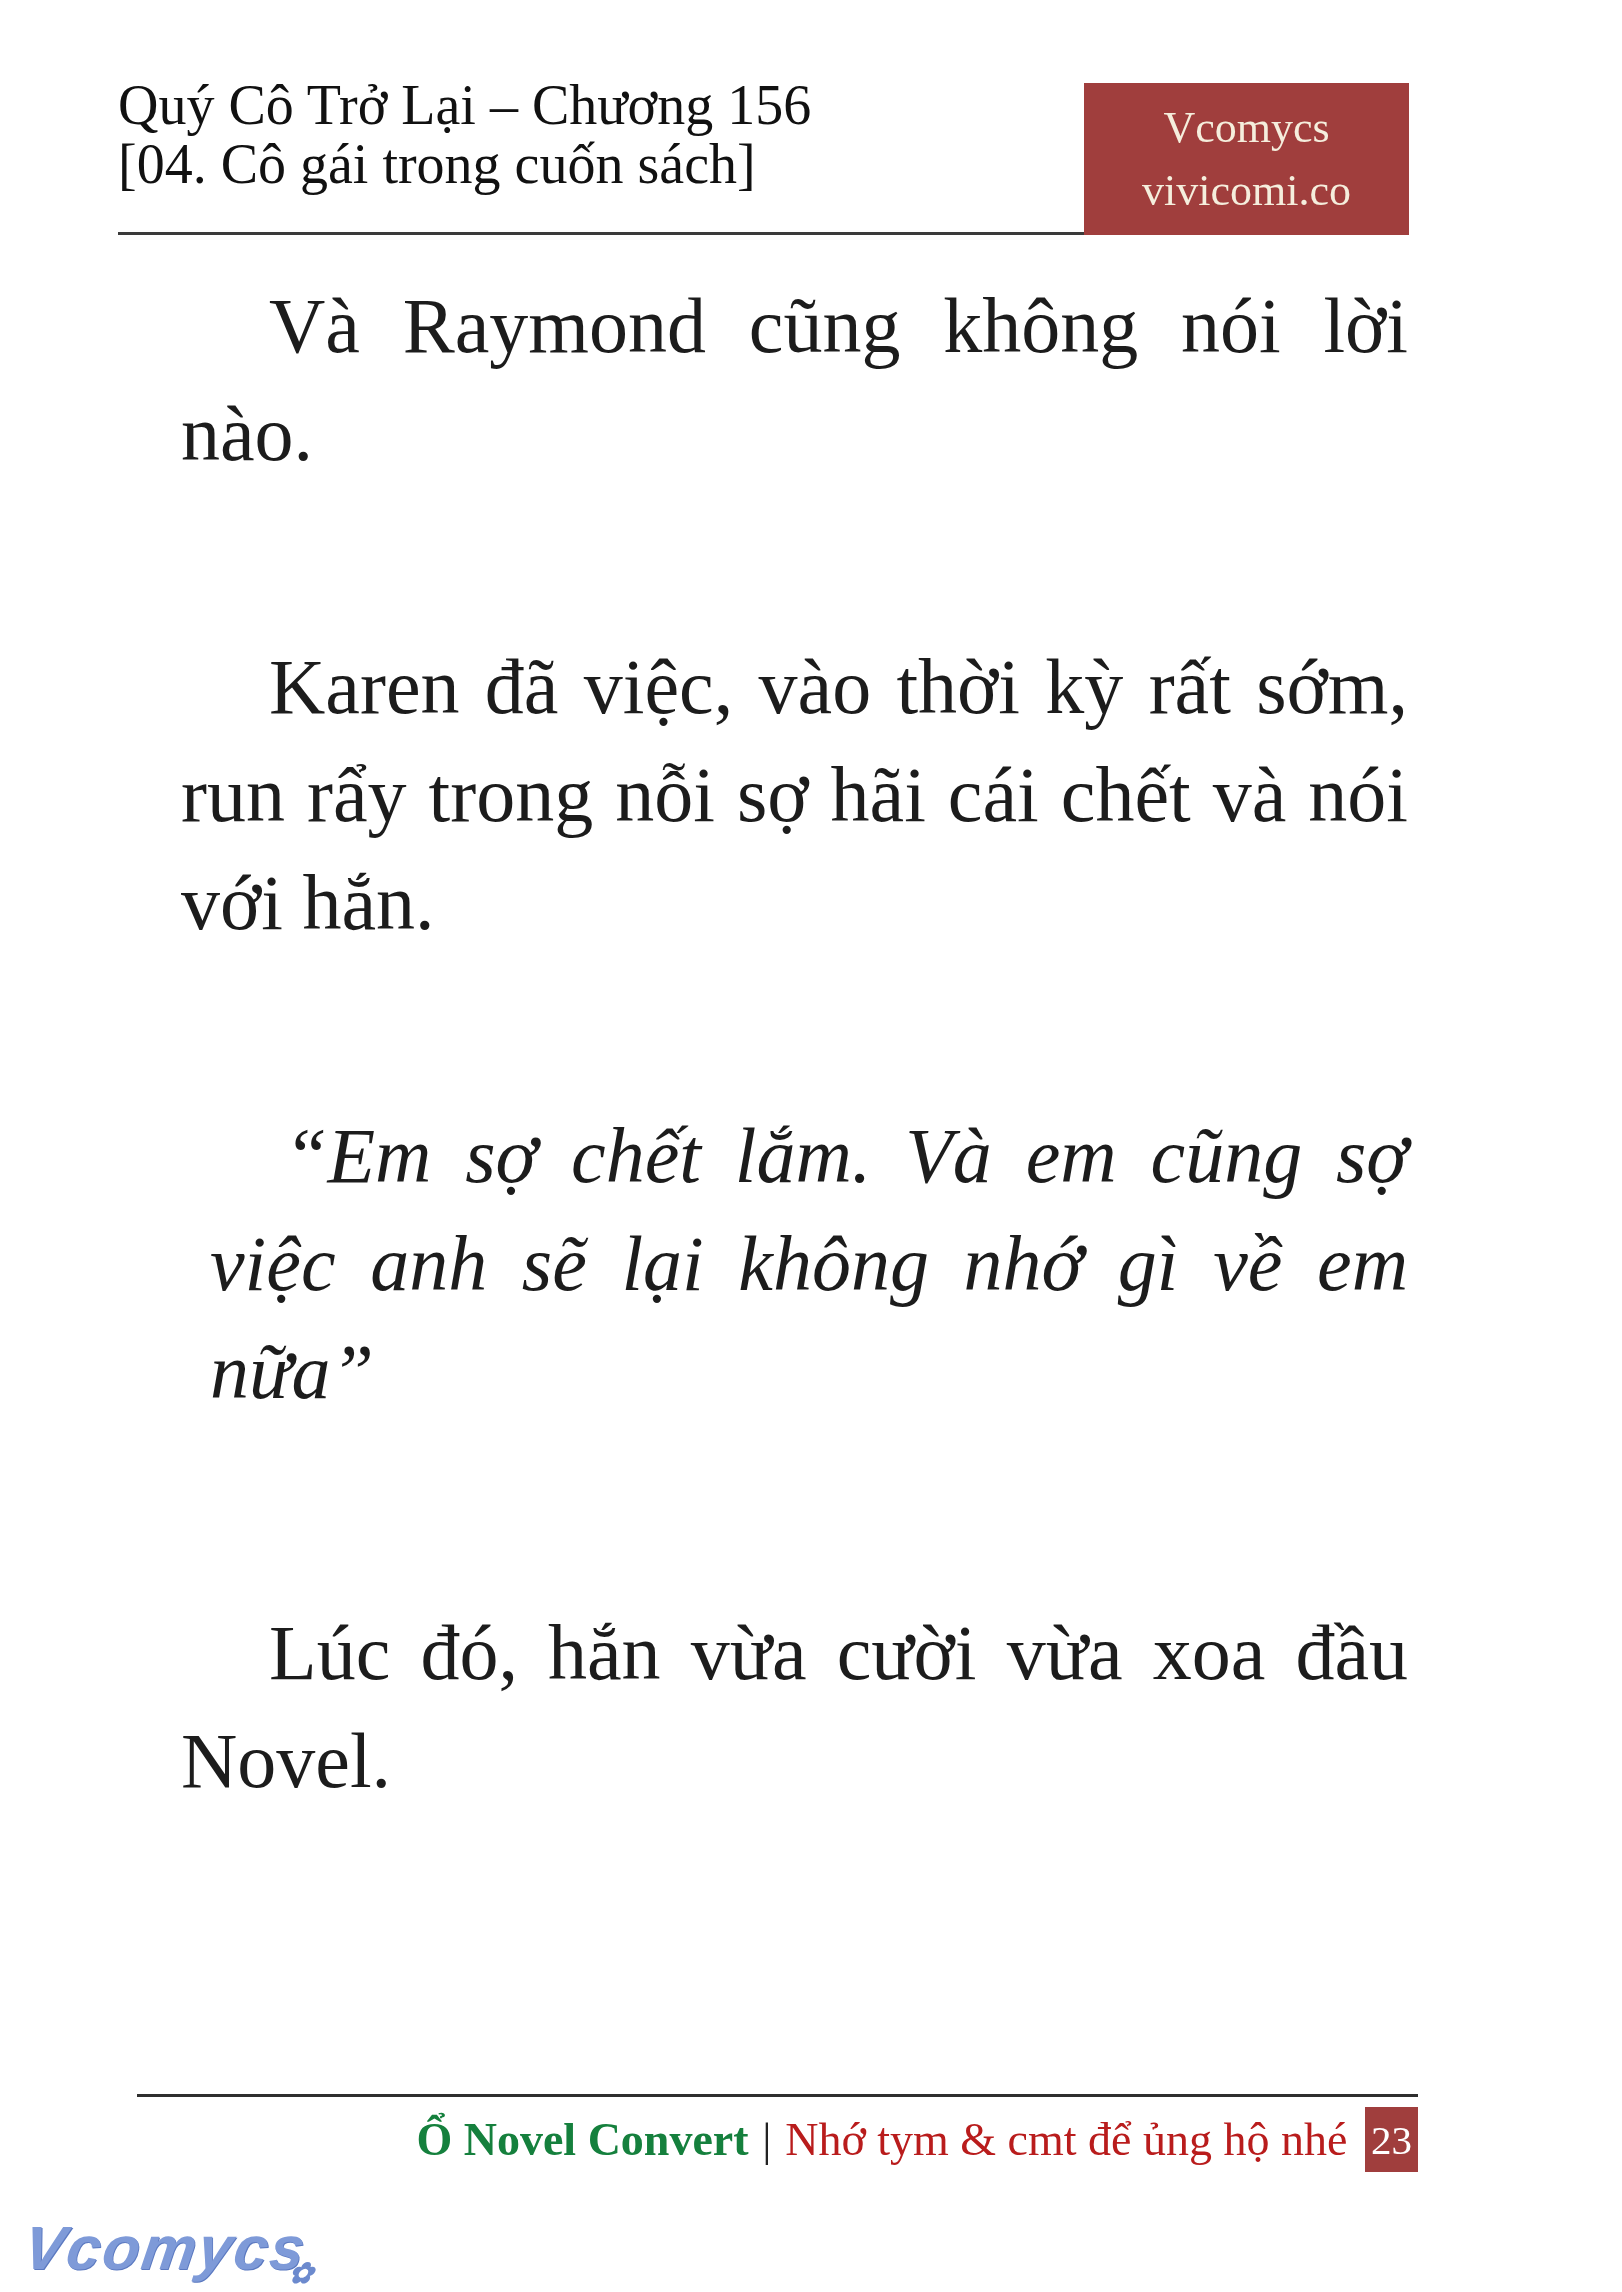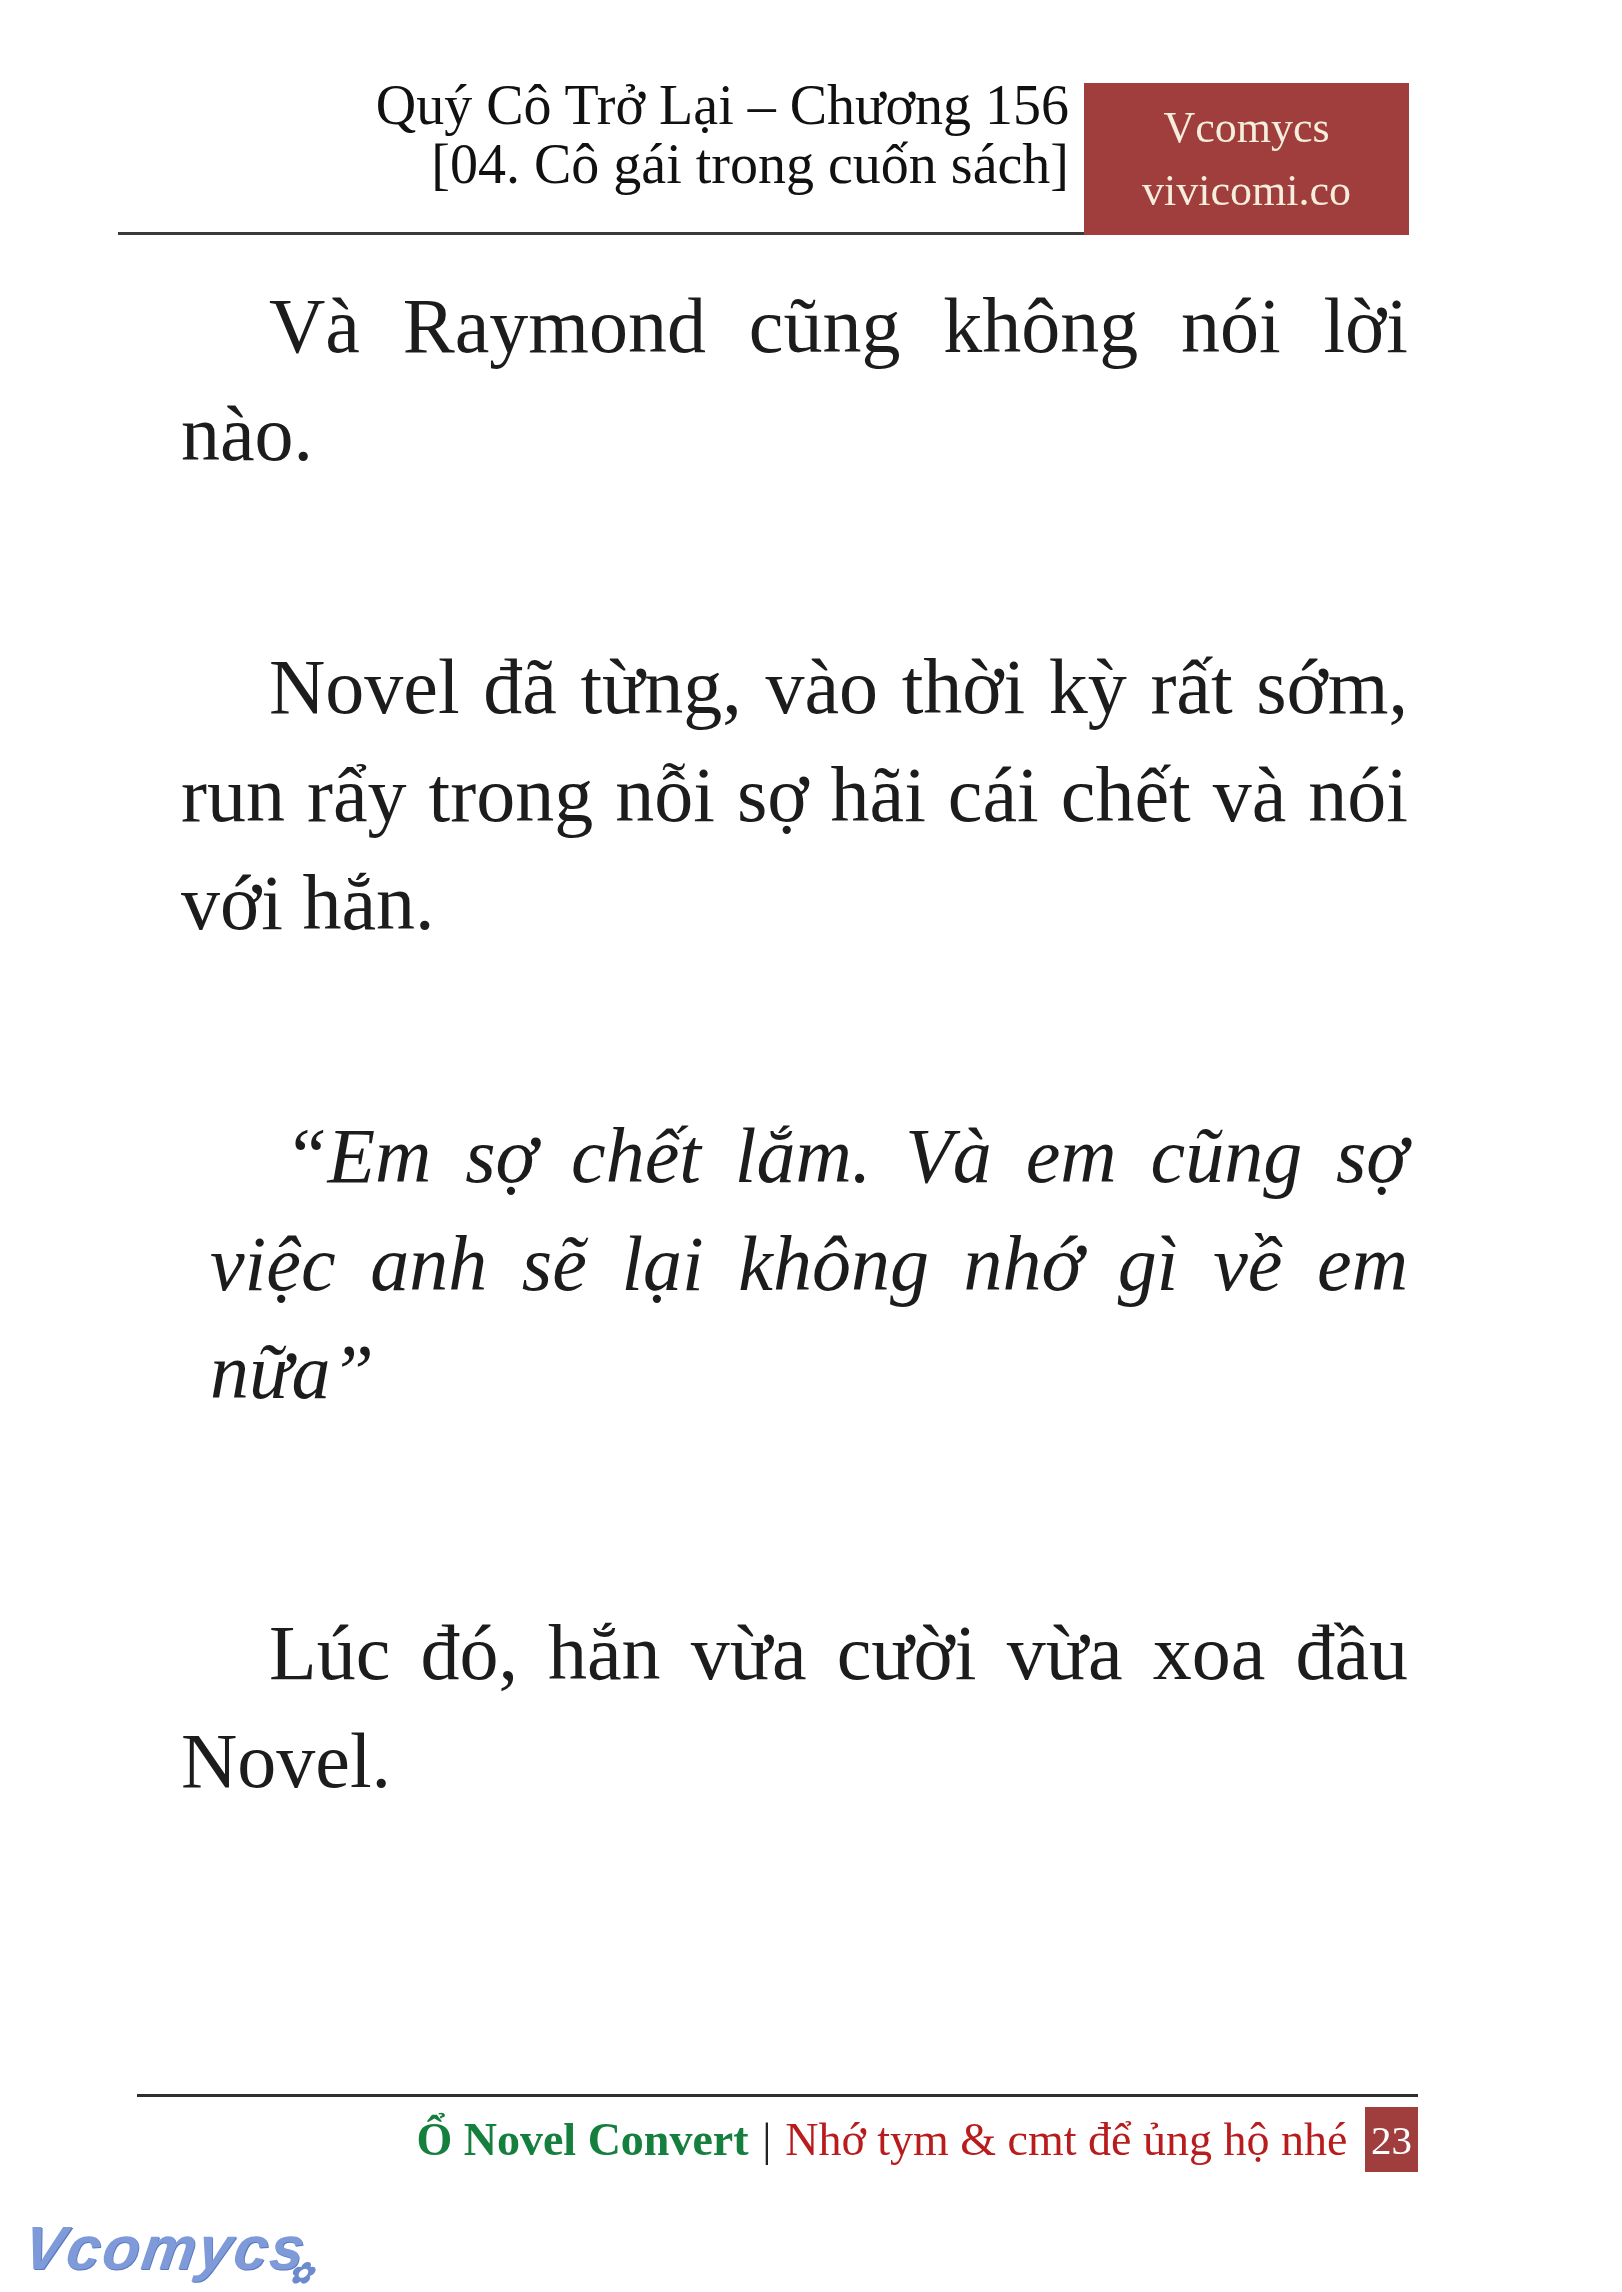--- a/index.html
+++ b/index.html
@@ -20,7 +20,6 @@
     top: 76px;
     left: 118px;
     width: 951px;
-    text-align: right;
     font-size: 56px;
     line-height: 59px;
     color: #111111;

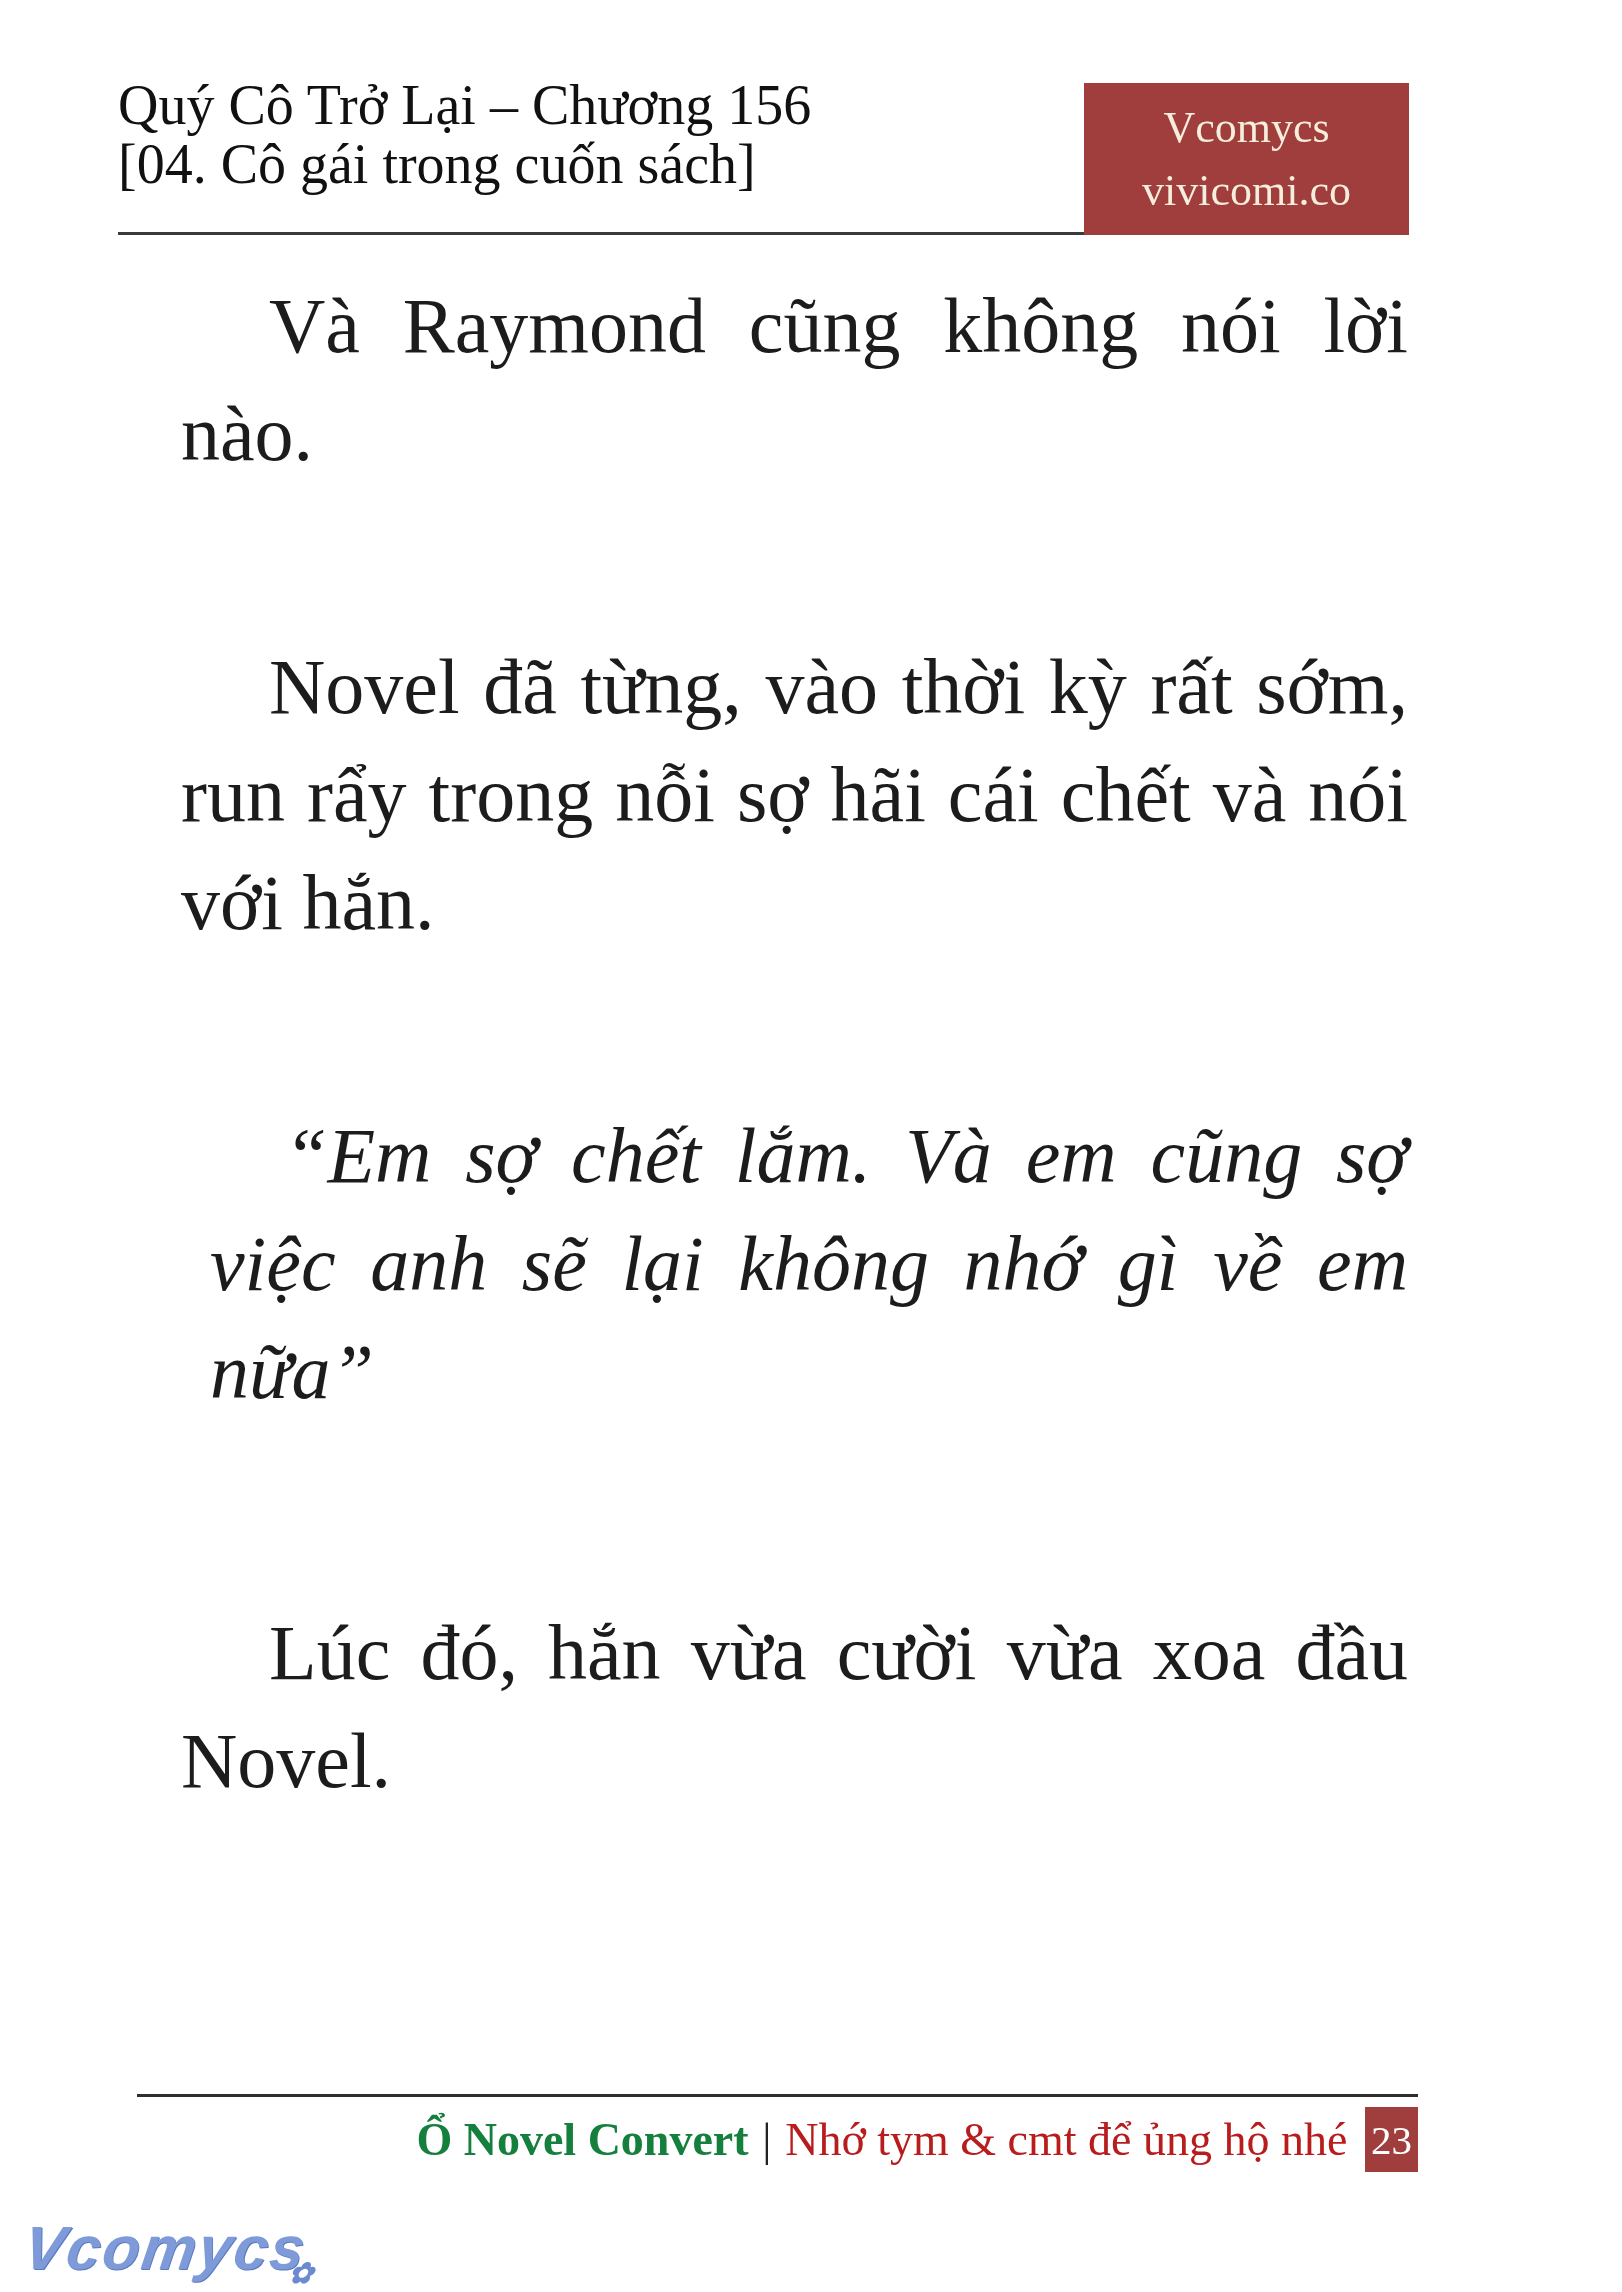--- a/index.html
+++ b/index.html
@@ -153,7 +153,7 @@
 
   <div class="body-text">
     <p>Và Raymond cũng không nói lời nào.</p>
-    <p>Novel đã từng, vào thời kỳ rất sớm, run rẩy trong nỗi sợ hãi cái chết và nói với hắn.</p>
+    <p>Karen đã việc, vào thời kỳ rất sớm, run rẩy trong nỗi sợ hãi cái chết và nói với hắn.</p>
     <p class="quote">“Em sợ chết lắm. Và em cũng sợ việc anh sẽ lại không nhớ gì về em nữa”</p>
     <p>Lúc đó, hắn vừa cười vừa xoa đầu Novel.</p>
   </div>

